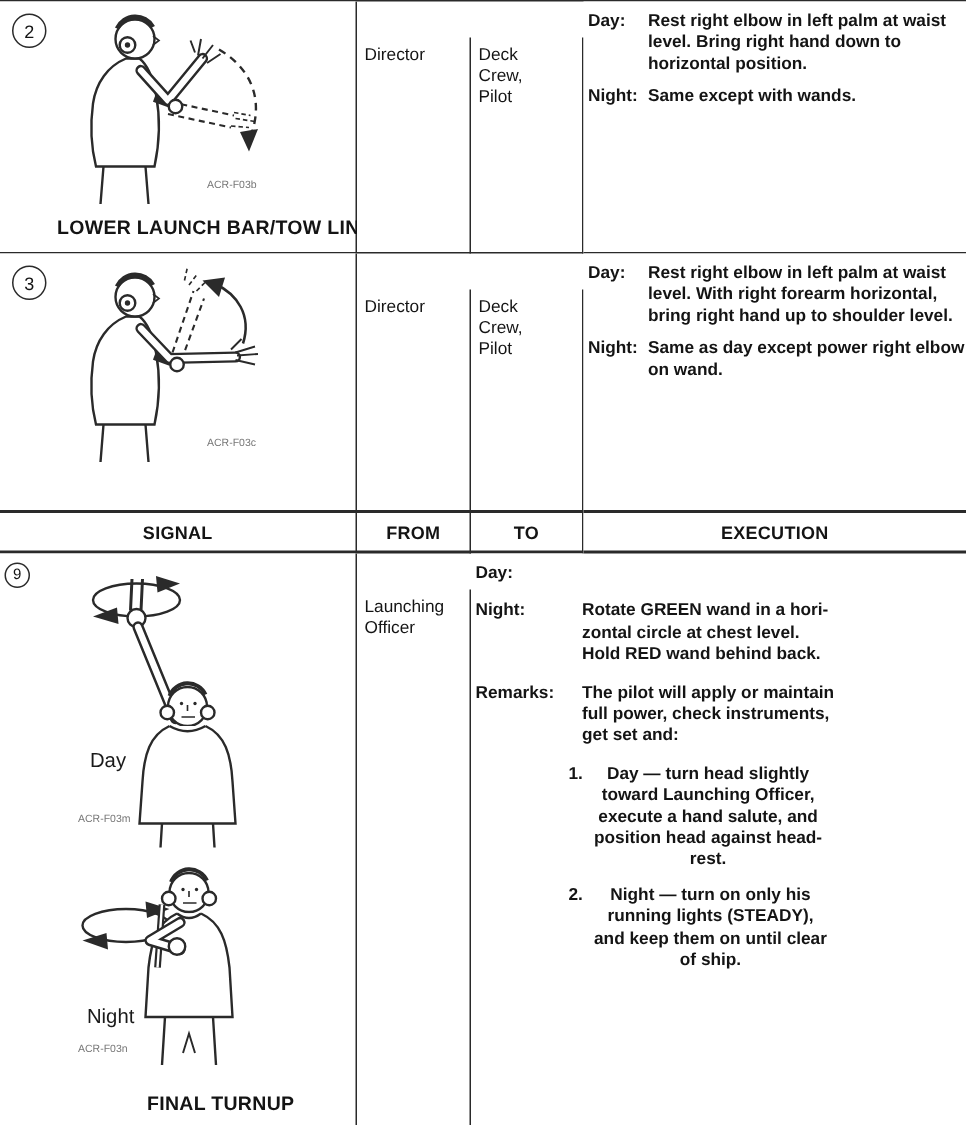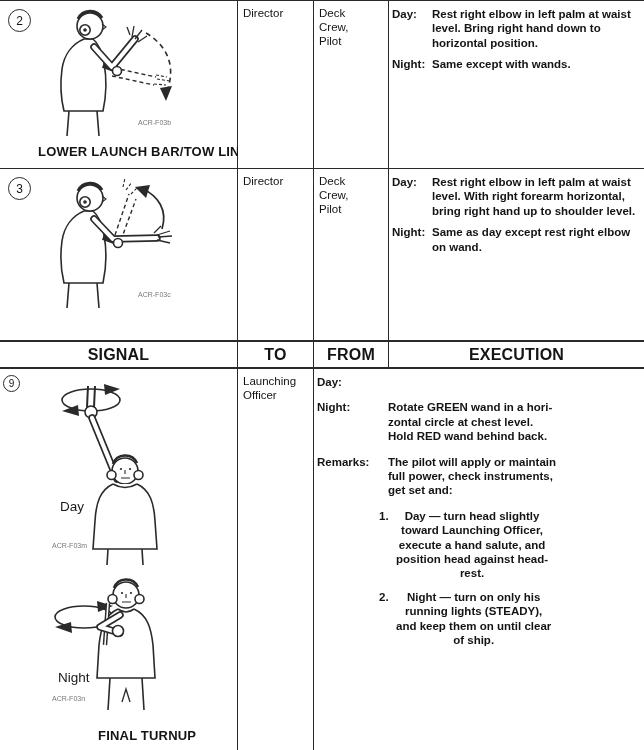--- a/index.html
+++ b/index.html
@@ -24,7 +24,7 @@
     border-right:1px solid #2a2a2a;
   }
   .hcell.last{border-right:none;text-align:center;}
-  .fromto{padding:6px 3px 0 5px;font-size:11.5px;line-height:13.8px;}
+  .fromto{padding:6px 3px 0 5px;font-size:11.5px;line-height:13.8px;margin-top:24px;}
   .fromto .val{white-space:pre;}
   .exec{padding:6px 2px 0 3px;font-size:11.5px;line-height:14.4px;font-weight:bold;}
   .exec-item{display:flex;margin:0 0 7px 0;}

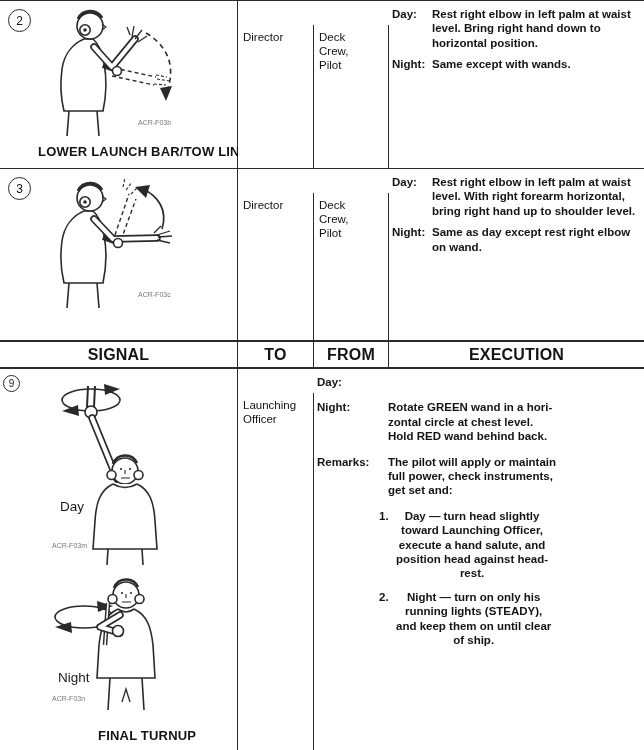--- a/index.html
+++ b/index.html
@@ -147,7 +147,7 @@
       </div>
       <div class="exec-item">
         <span class="lbl">Night:</span>
-        <span class="txt">Same as day except rest right elbow
+        <span class="txt">Same as day except power right elbow
 on wand.</span>
       </div>
     </div>

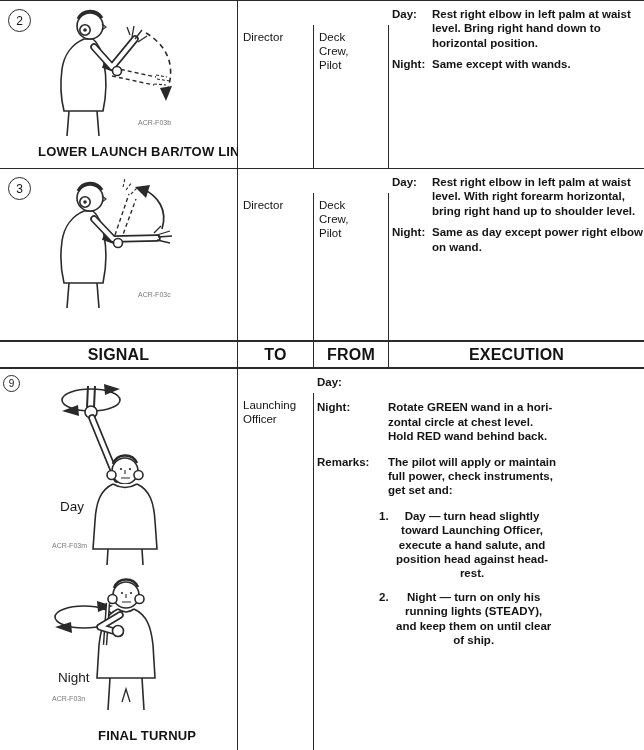--- a/index.html
+++ b/index.html
@@ -20,7 +20,7 @@
   .hcell{
     box-sizing:border-box;border-top:2px solid #2a2a2a;border-bottom:2px solid #2a2a2a;
     display:flex;align-items:center;justify-content:center;
-    font-weight:bold;font-size:16px;letter-spacing:.2px;background:#fff;
+    font-weight:bold;font-size:12px;letter-spacing:.2px;background:#fff;
     border-right:1px solid #2a2a2a;
   }
   .hcell.last{border-right:none;text-align:center;}

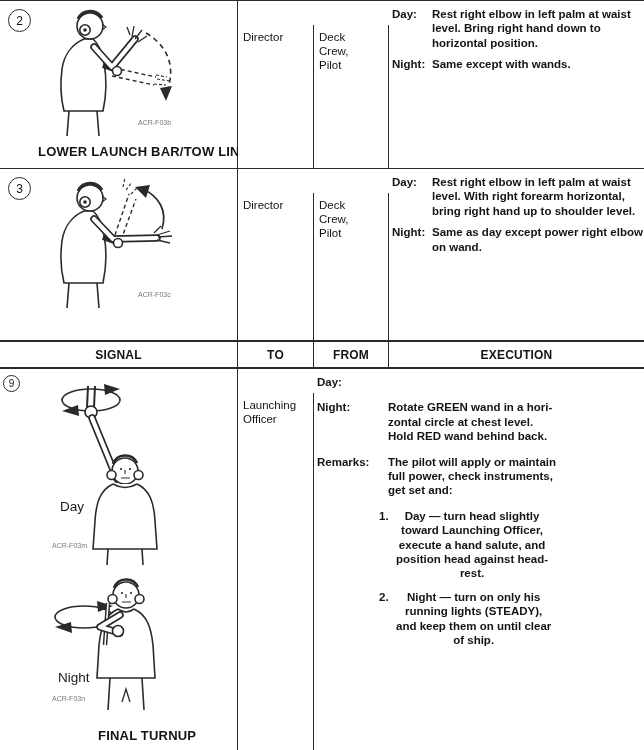--- a/index.html
+++ b/index.html
@@ -156,10 +156,10 @@
         <span>SIGNAL</span>
       </div>
     <div class="hcell">
+        <span>FROM</span>
+      </div>
+    <div class="hcell">
         <span>TO</span>
-      </div>
-    <div class="hcell">
-        <span>FROM</span>
       </div>
     <div class="hcell last">
         <span>EXECUTION</span>

